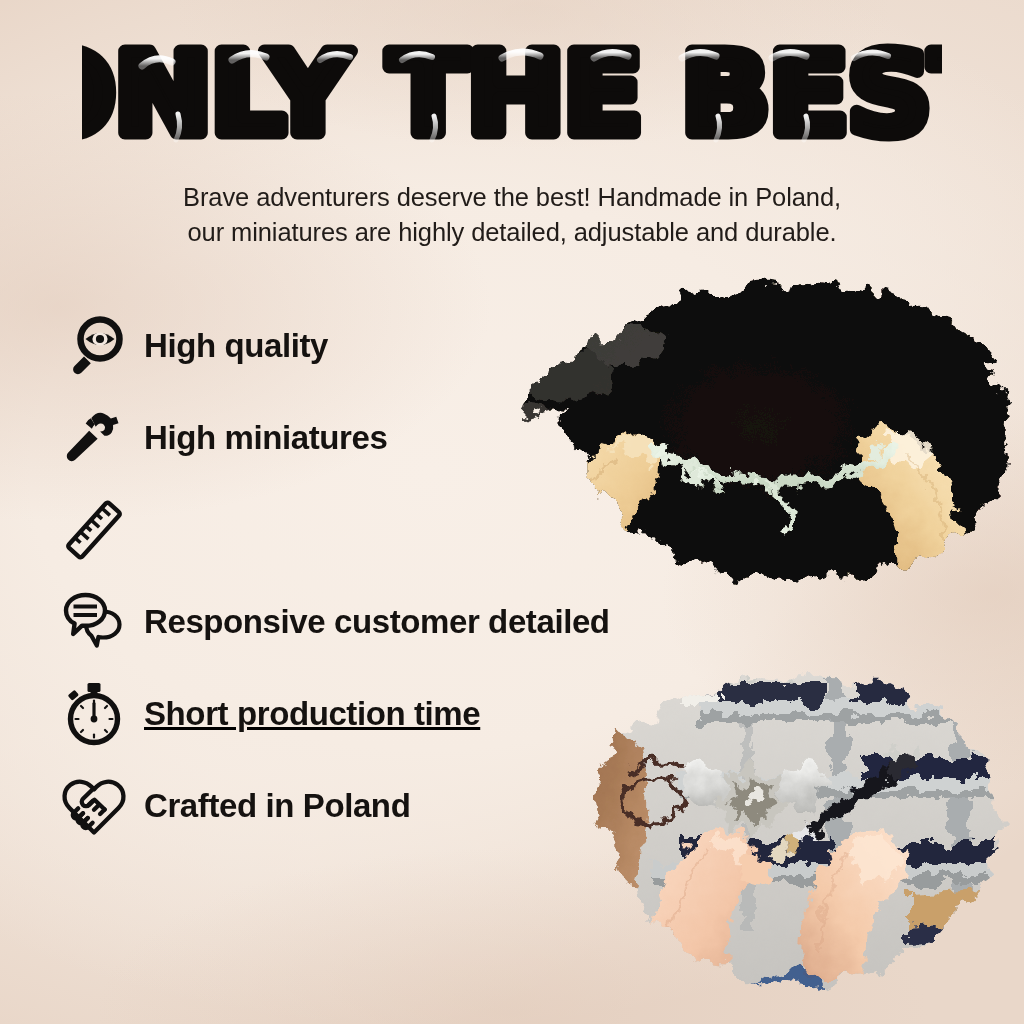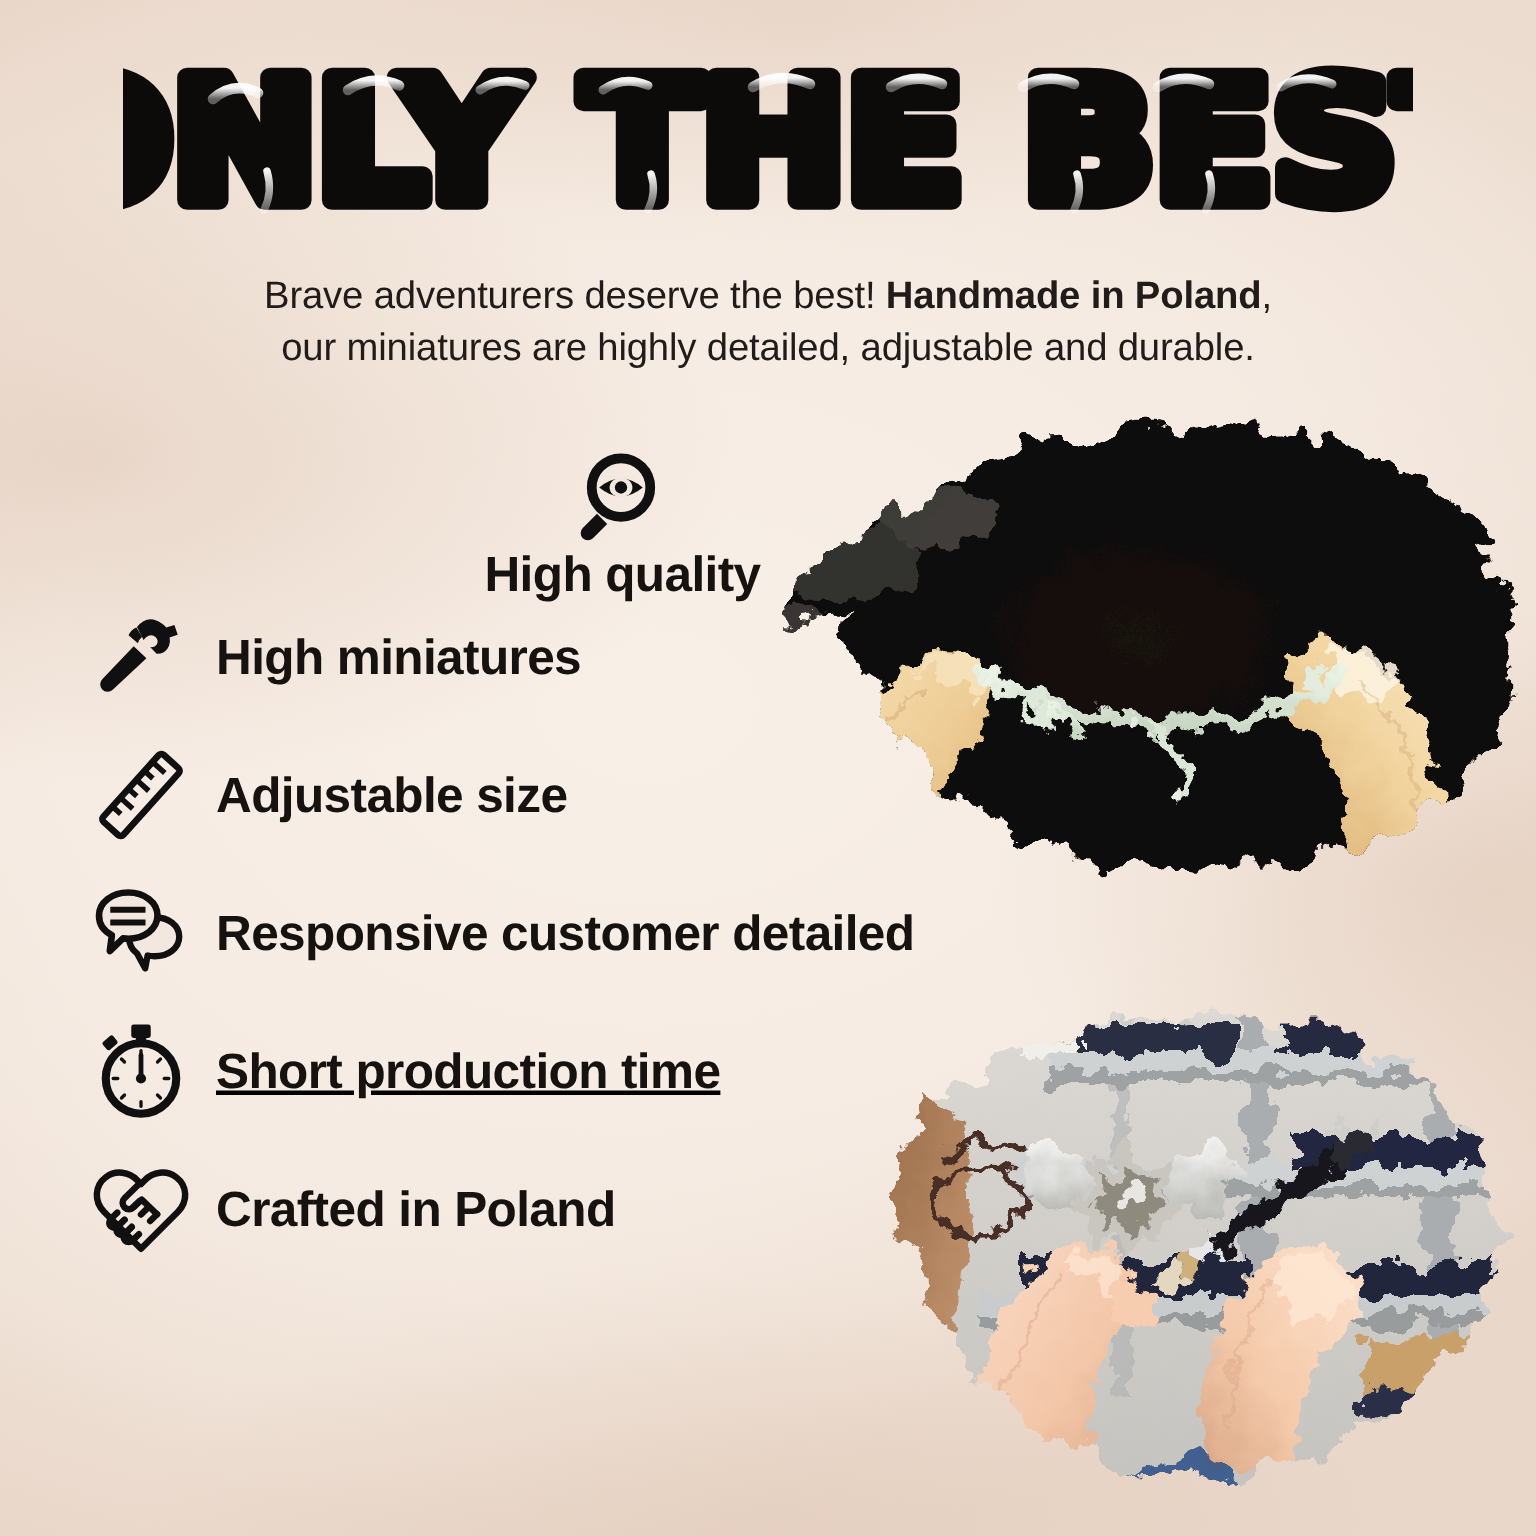--- a/index.html
+++ b/index.html
@@ -54,7 +54,7 @@
     color:#211c19;
     letter-spacing:-.1px;
   }
-  .subtitle b{ font-weight:bold; }
+  .subtitle b{ font-weight:normal; }
 
   
   .features{

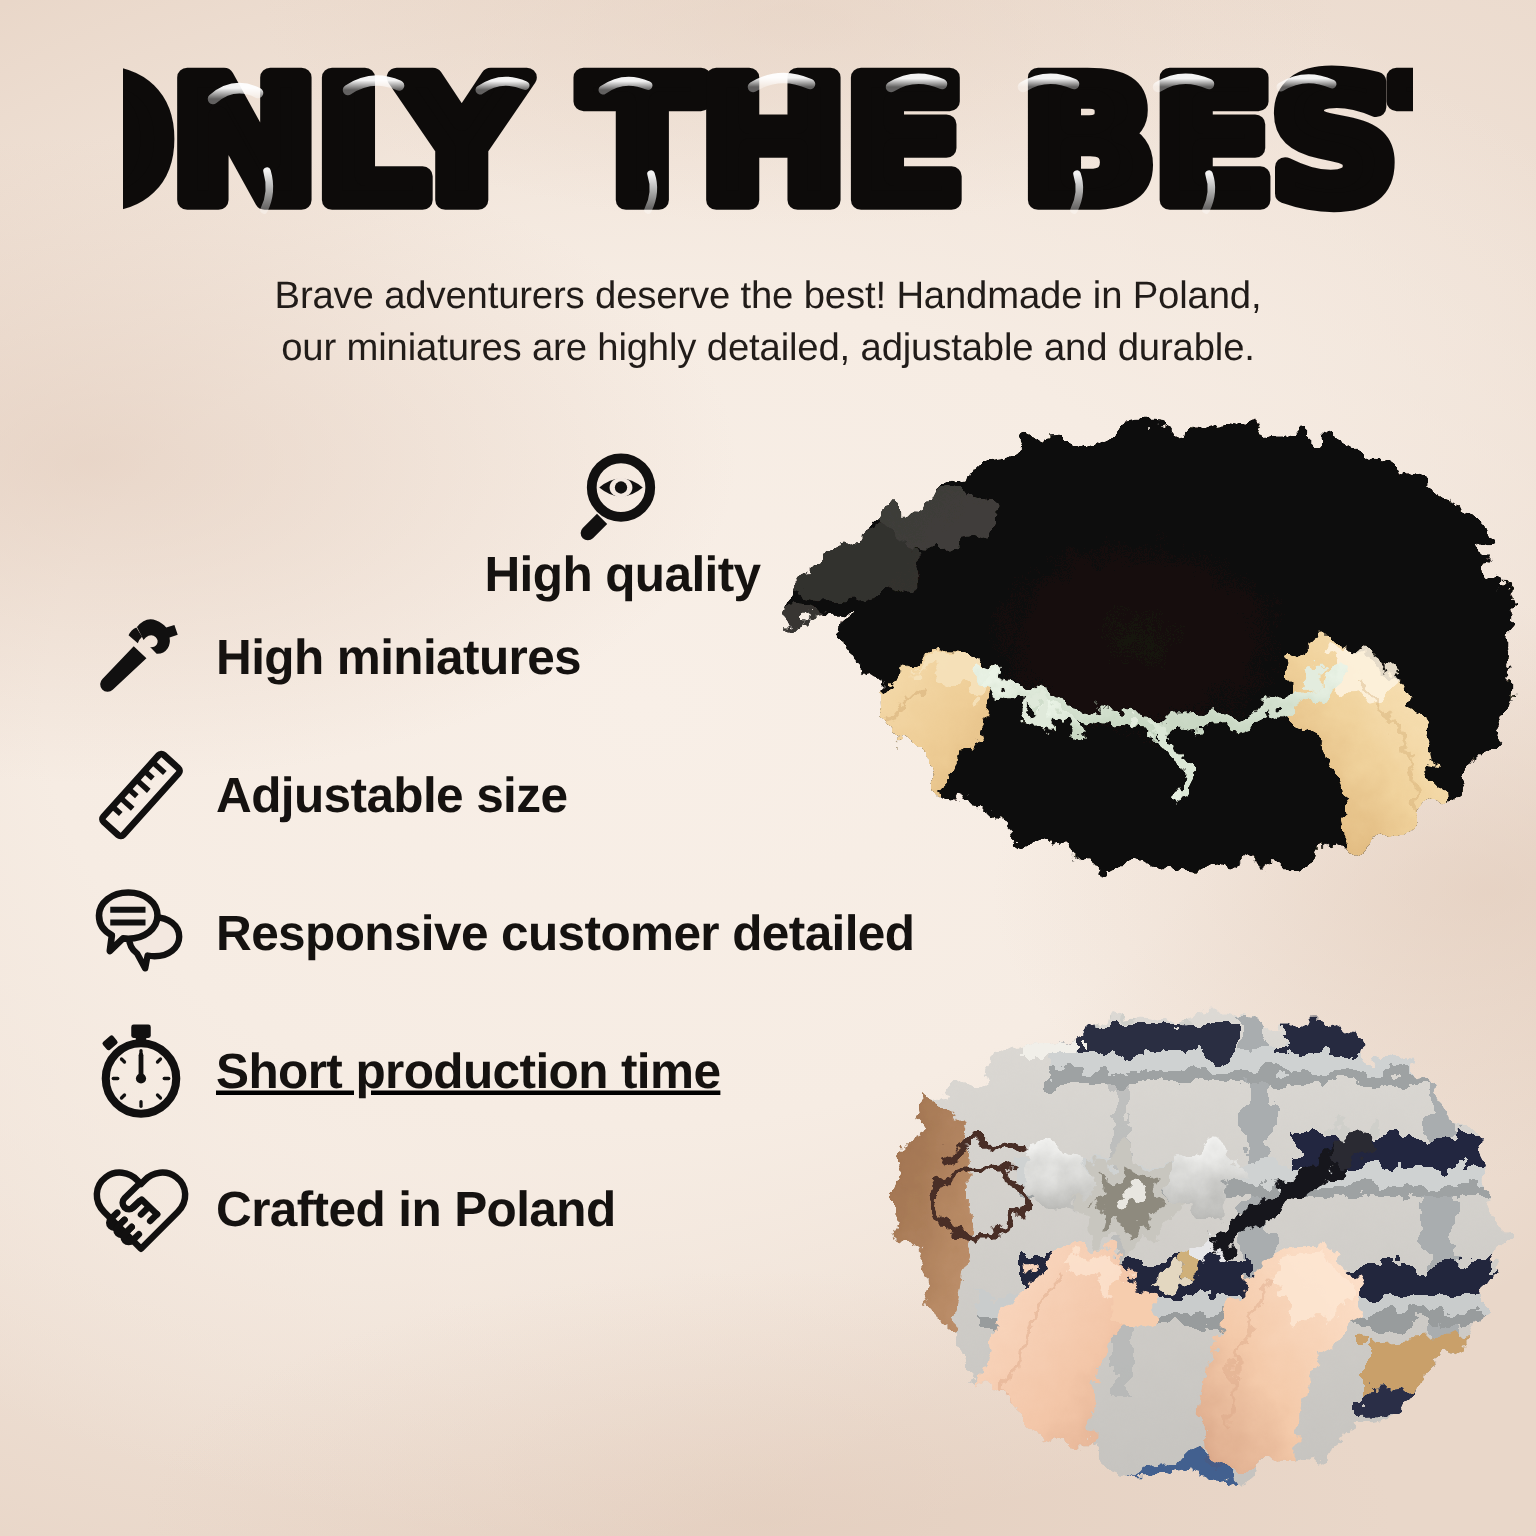--- a/index.html
+++ b/index.html
@@ -80,7 +80,7 @@
     margin-left:14px;
   }
   
-  .f1{ height:92px;flex-direction:column; }
+  .f1{ height:92px; }
   .f2{ height:92px; }
   .f3{ height:92px; }
   .f4{ height:92px; }

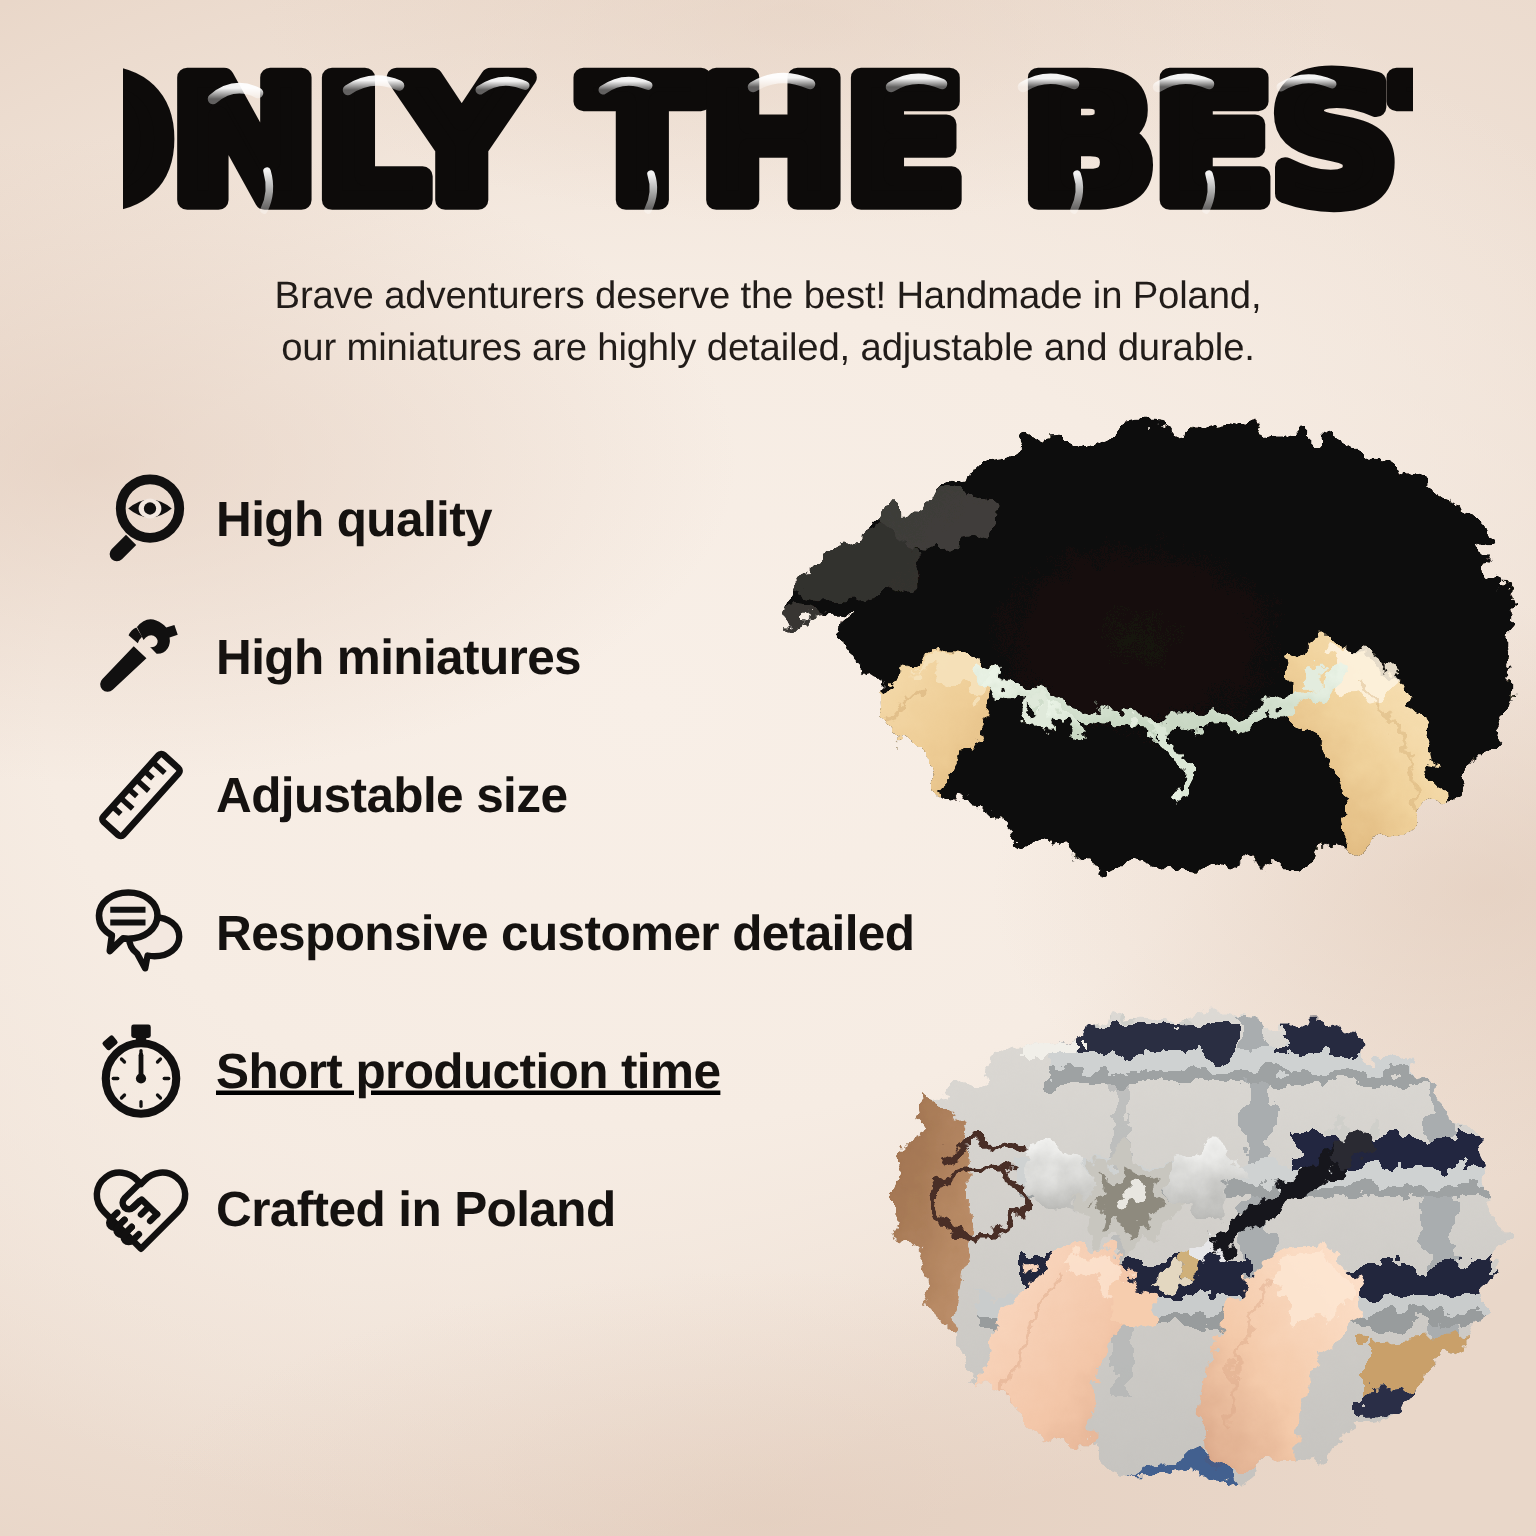--- a/index.html
+++ b/index.html
@@ -188,7 +188,6 @@
           </g>
         </svg>
       </span>
-      <span class="flabel">Adjustable size</span>
     </div>
 
     <div class="feature f4">

